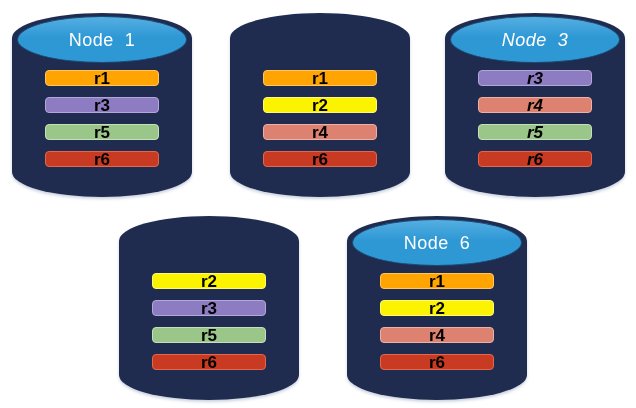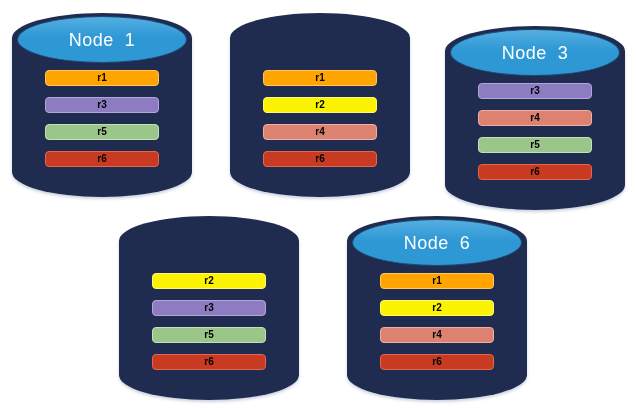--- a/index.html
+++ b/index.html
@@ -20,7 +20,7 @@
   }
   .n0{left:12px;top:13px;}
   .n1{left:230px;top:13px;}
-  .n2{left:445px;top:26px;}
+  .n2{left:445px;top:13px;font-style:italic;}
   .n3{left:119px;top:216px;}
   .n4{left:347px;top:216px;}
   .cyl-body{

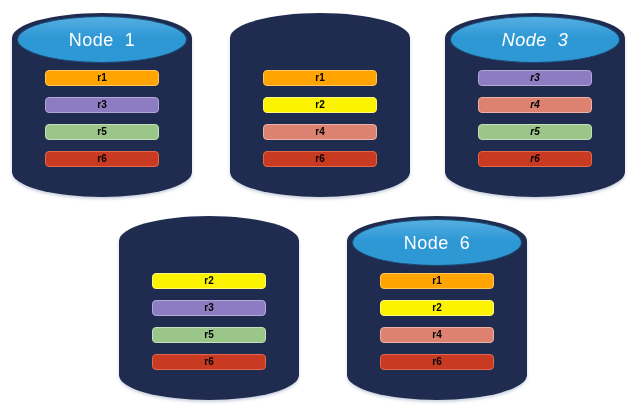--- a/index.html
+++ b/index.html
@@ -60,7 +60,7 @@
   }
   .bar-label{
     color:#000000;
-    font-size:10px;
+    font-size:17px;
     font-weight:bold;
     line-height:1;
   }

